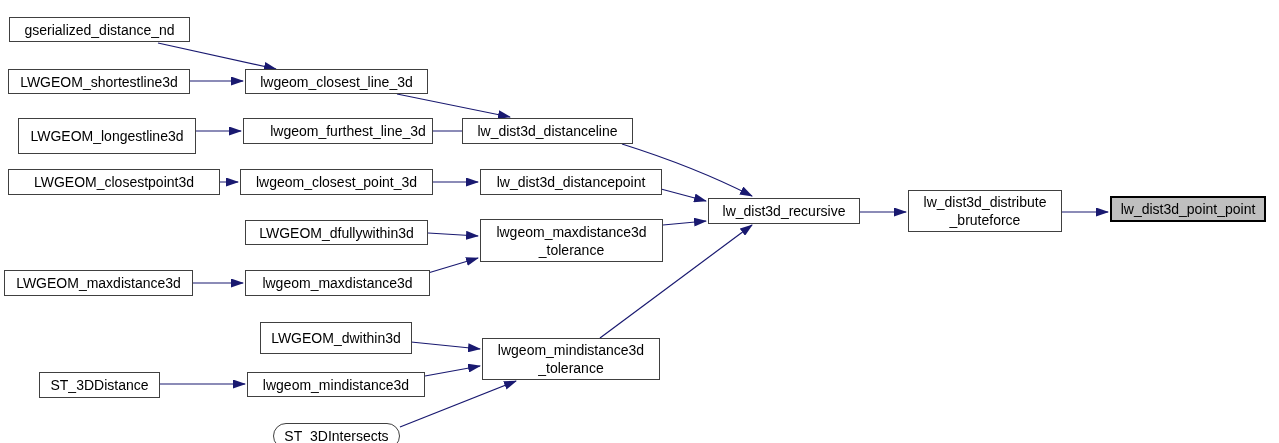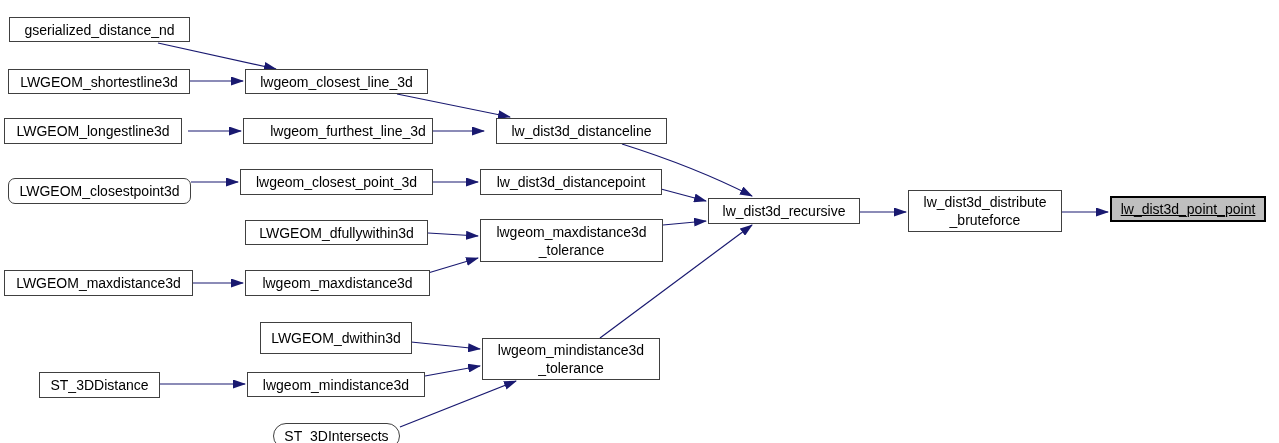--- a/index.html
+++ b/index.html
@@ -85,7 +85,7 @@
       <div class="node" style="left: 245px; top: 57px; width: 183px; height: 25px;">
         <span>lwgeom_closest_line_3d</span>
       </div>
-      <div class="node" style="left: 4px; top: 106px; width: 178px; height: 26px;">
+      <div class="node" style="left: 18px; top: 106px; width: 178px; height: 36px;">
         <span>LWGEOM_longestline3d</span>
       </div>
       <div class="node" style="left: 243px; top: 106px; width: 190px; height: 26px; padding-left: 20px;">

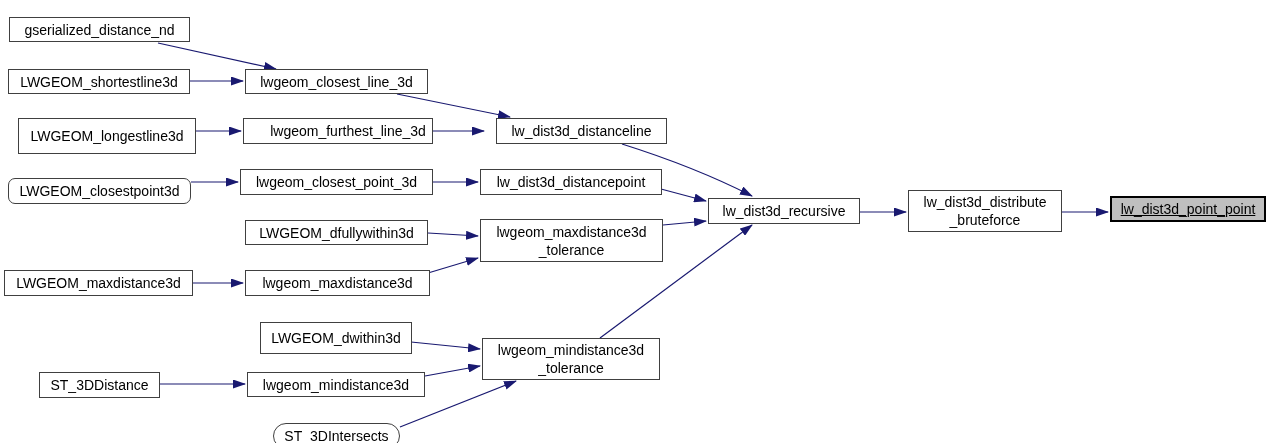--- a/index.html
+++ b/index.html
@@ -91,7 +91,7 @@
       <div class="node" style="left: 243px; top: 106px; width: 190px; height: 26px; padding-left: 20px;">
         <span>lwgeom_furthest_line_3d</span>
       </div>
-      <div class="node" style="left: 496px; top: 106px; width: 171px; height: 26px;">
+      <div class="node" style="left: 462px; top: 106px; width: 171px; height: 26px;">
         <span>lw_dist3d_distanceline</span>
       </div>
       <div class="node" style="left: 8px; top: 166px; width: 183px; height: 26px; border-radius: 7px;">

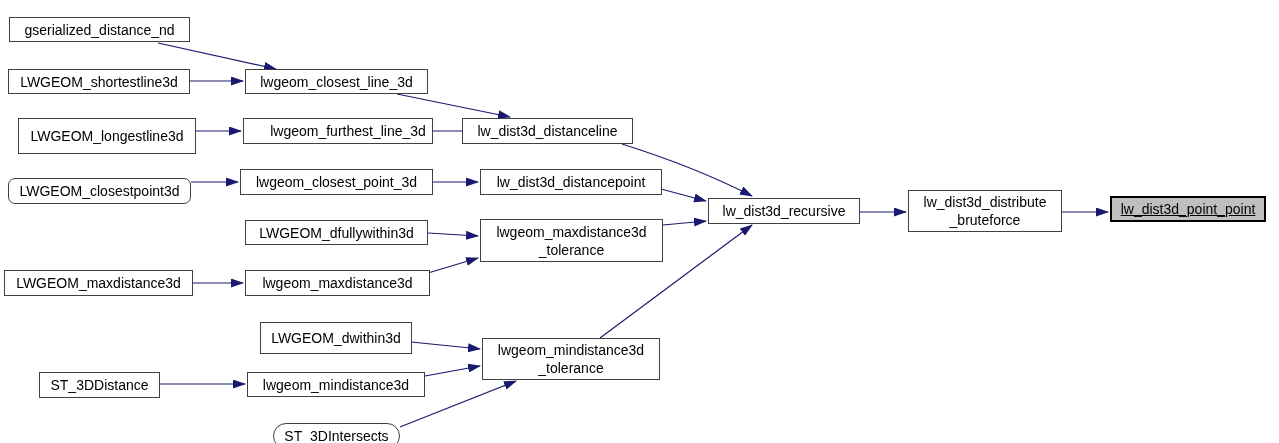--- a/index.html
+++ b/index.html
@@ -94,7 +94,7 @@
       <div class="node" style="left: 462px; top: 106px; width: 171px; height: 26px;">
         <span>lw_dist3d_distanceline</span>
       </div>
-      <div class="node" style="left: 8px; top: 166px; width: 183px; height: 26px; border-radius: 7px;">
+      <div class="node" style="left: 8px; top: 157px; width: 212px; height: 26px;">
         <span>LWGEOM_closestpoint3d</span>
       </div>
       <div class="node" style="left: 240px; top: 157px; width: 193px; height: 26px;">

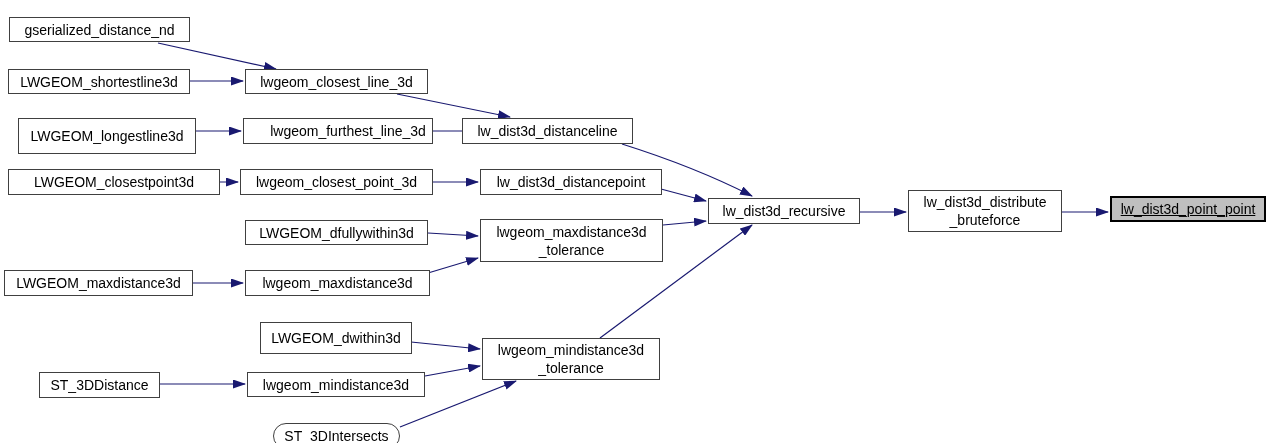--- a/index.html
+++ b/index.html
@@ -139,7 +139,7 @@
         <span>lw_dist3d_distribute</span>
         <span>_bruteforce</span>
       </div>
-      <div class="node highlight" style="left: 1110px; top: 184px; width: 156px; height: 26px; text-decoration: underline;">
+      <div class="node highlight" style="left: 1110px; top: 184px; width: 156px; height: 26px;">
         <span>lw_dist3d_point_point</span>
       </div>
     </div>

